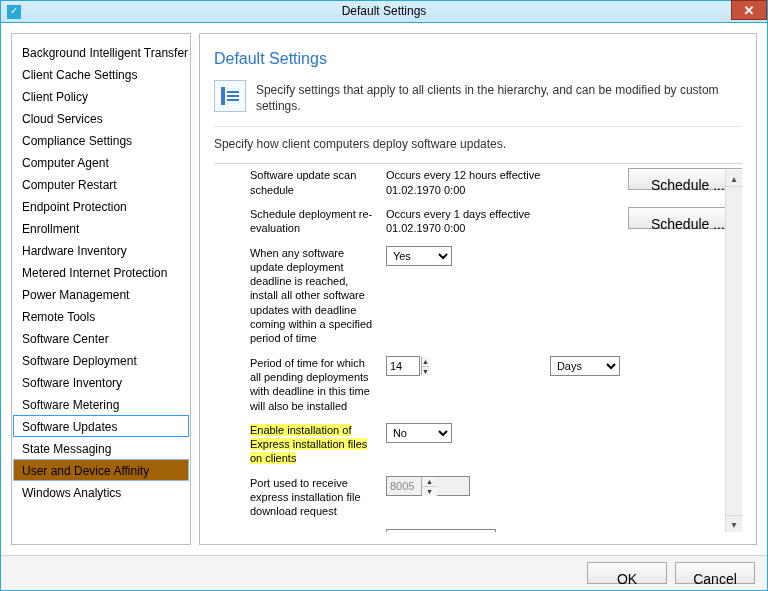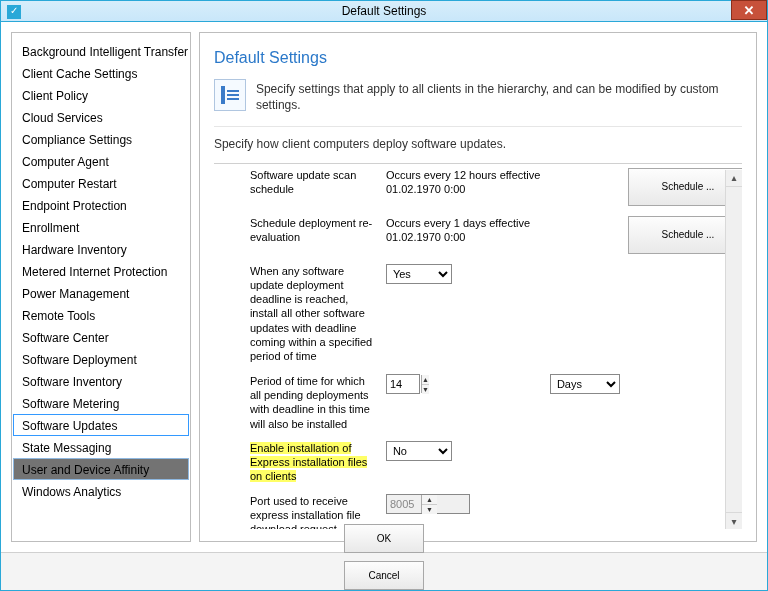--- a/index.html
+++ b/index.html
@@ -167,10 +167,10 @@
   .spin-btns span { flex: 1; font-size: 7px; text-align: center; line-height: 9px; color: #333; background: #f4f4f4; }
   .spin-btns span + span { border-top: 1px solid #ccc; }
   .btn {
-    height: 38px;
+    height: 22px;
     border: 1px solid #a8a8a8;
     background: linear-gradient(#fdfdfd,#e9e9e9);
-    font-size: 10px;
+    font-size: 14px;
     padding: 8px 14px;
     min-width: 80px;
     cursor: default;

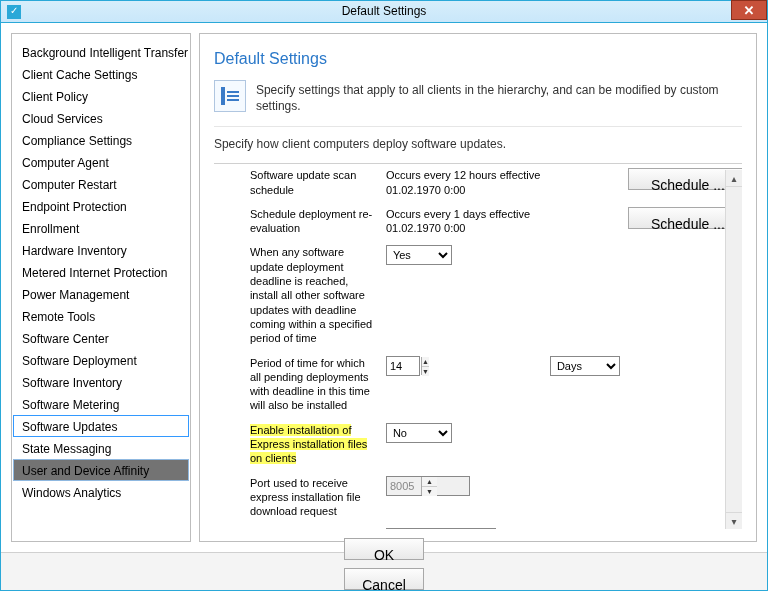--- a/index.html
+++ b/index.html
@@ -72,7 +72,7 @@
     background: #fff;
   }
   .sidebar .item.highlighted {
-    background: #737373;
+    background: #a16207;
     border: 1px solid #8fb8e0;
   }
   .main {

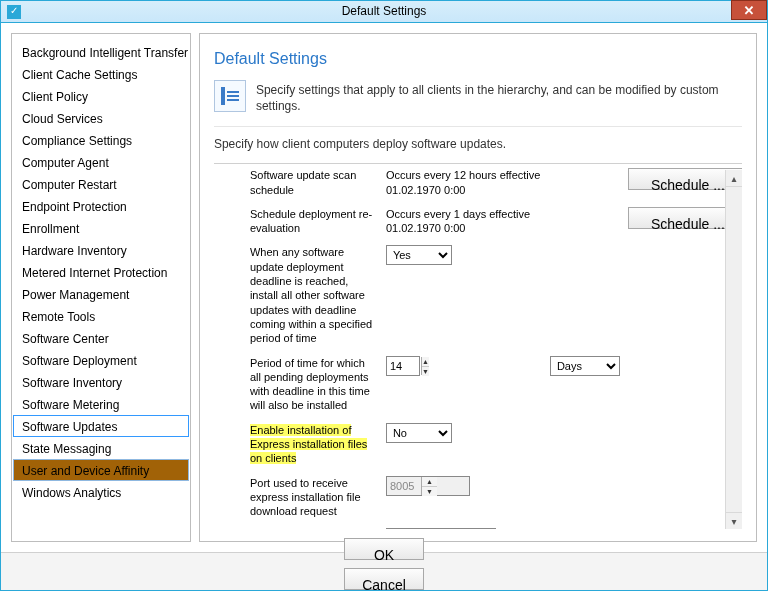--- a/index.html
+++ b/index.html
@@ -181,7 +181,6 @@
     display: flex; align-items: center; justify-content: flex-end;
     padding: 0 12px; gap: 8px;
     background: #f4f4f4;
-    flex-direction: column;
   }
 </style>
 </head>

